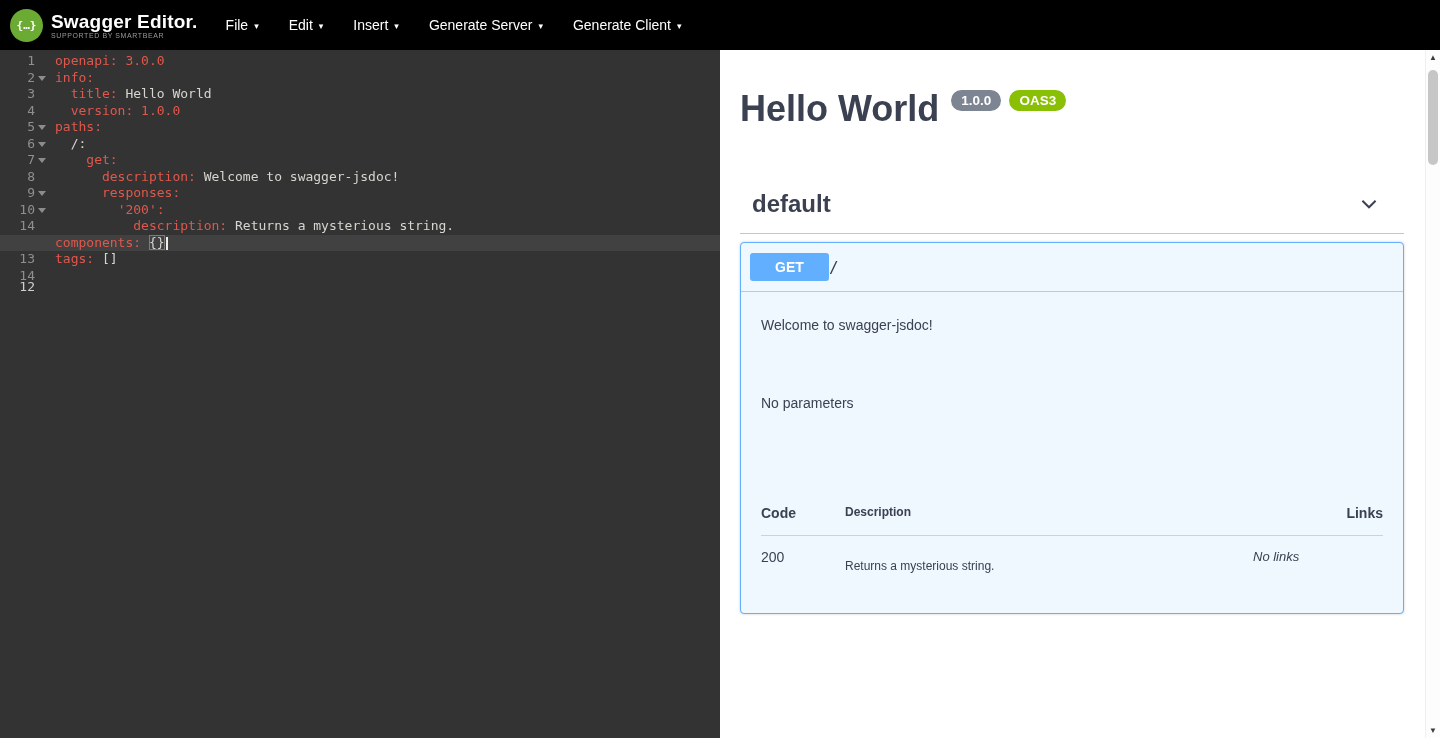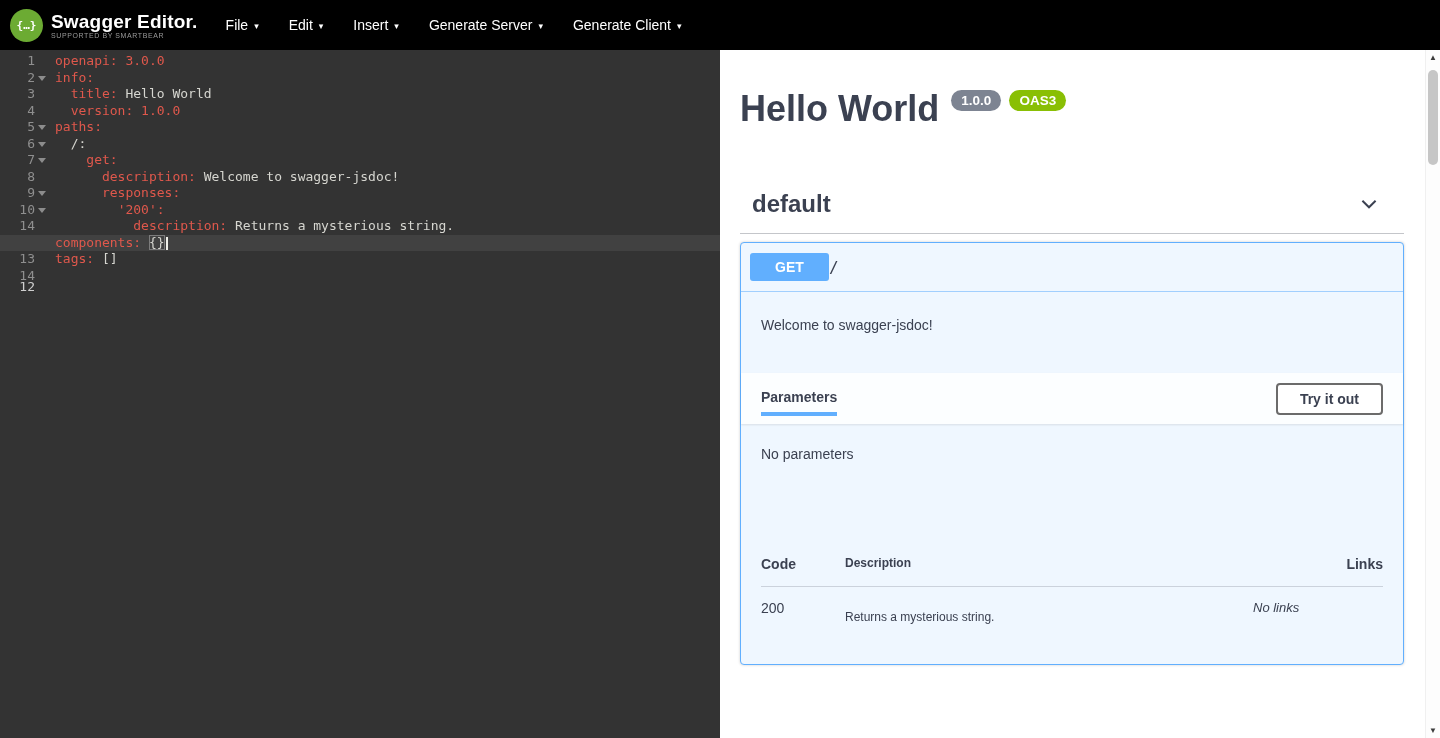--- a/index.html
+++ b/index.html
@@ -222,10 +222,6 @@
 
       <div class="op-desc">Welcome to swagger-jsdoc!</div>
 
-      <div class="sec-header">
-        <div class="params-title">Parameters</div>
-        <button class="try-btn">Try it out</button>
-      </div>
 
       <div class="no-params">No parameters</div>
 

